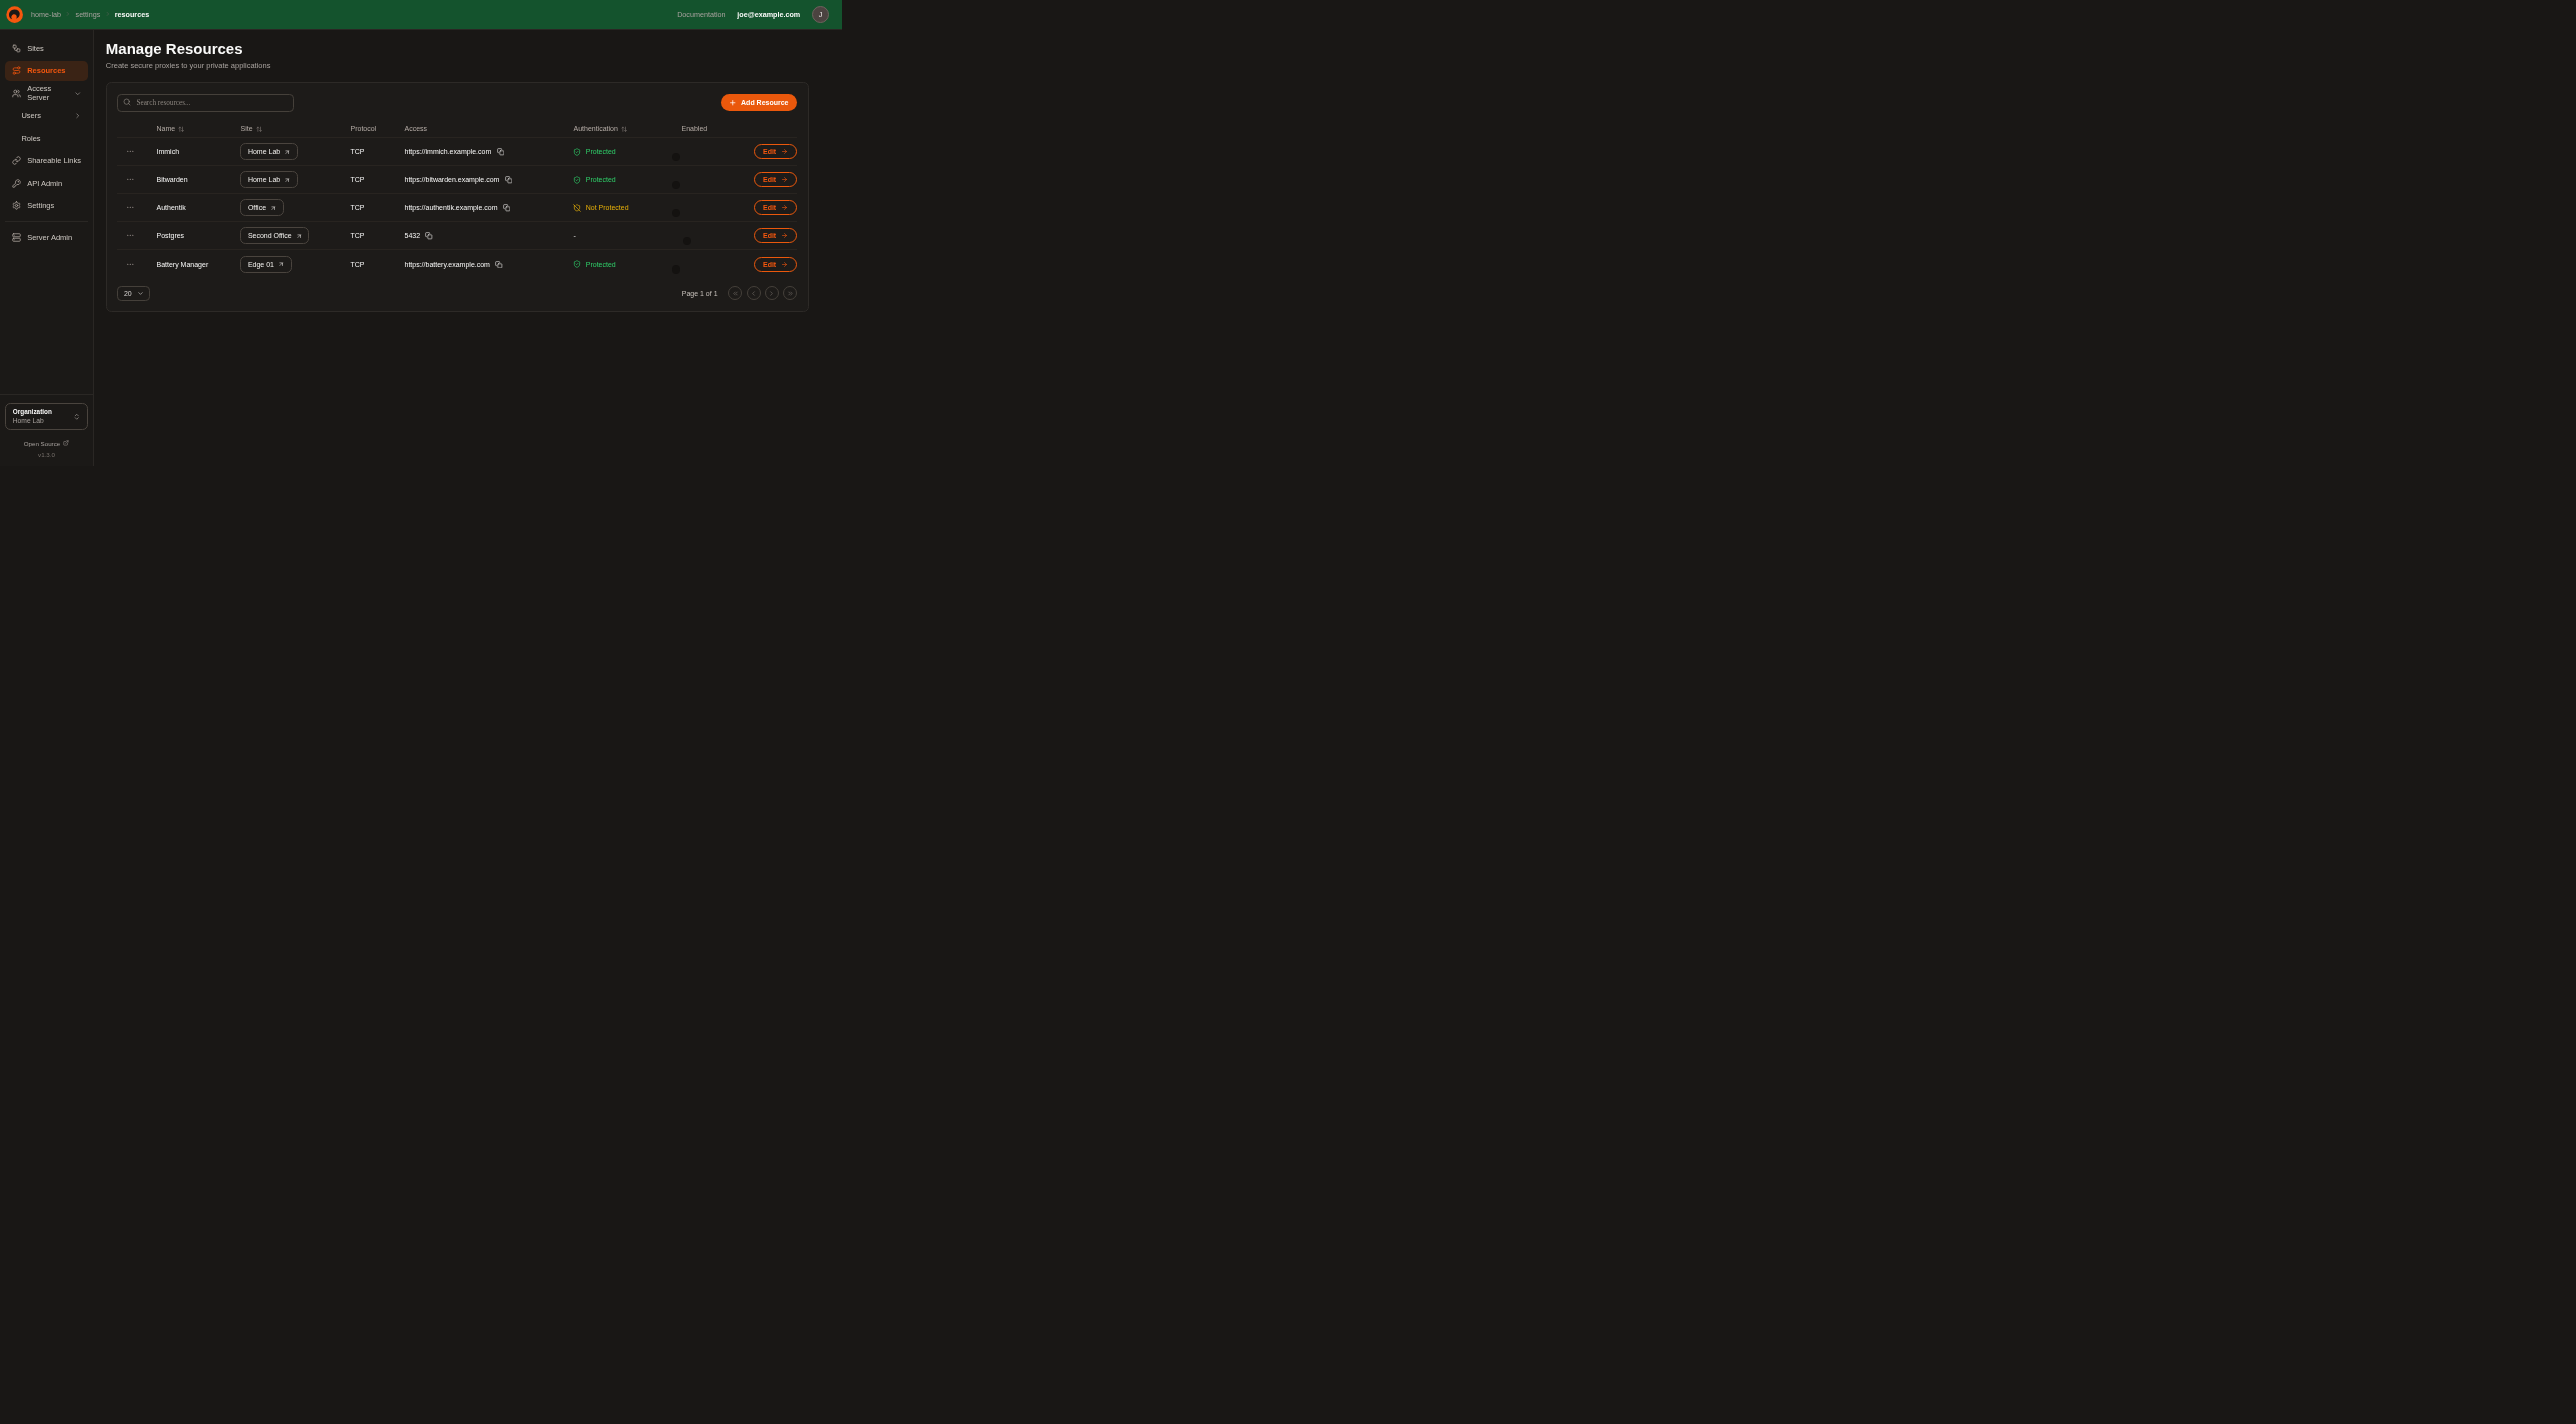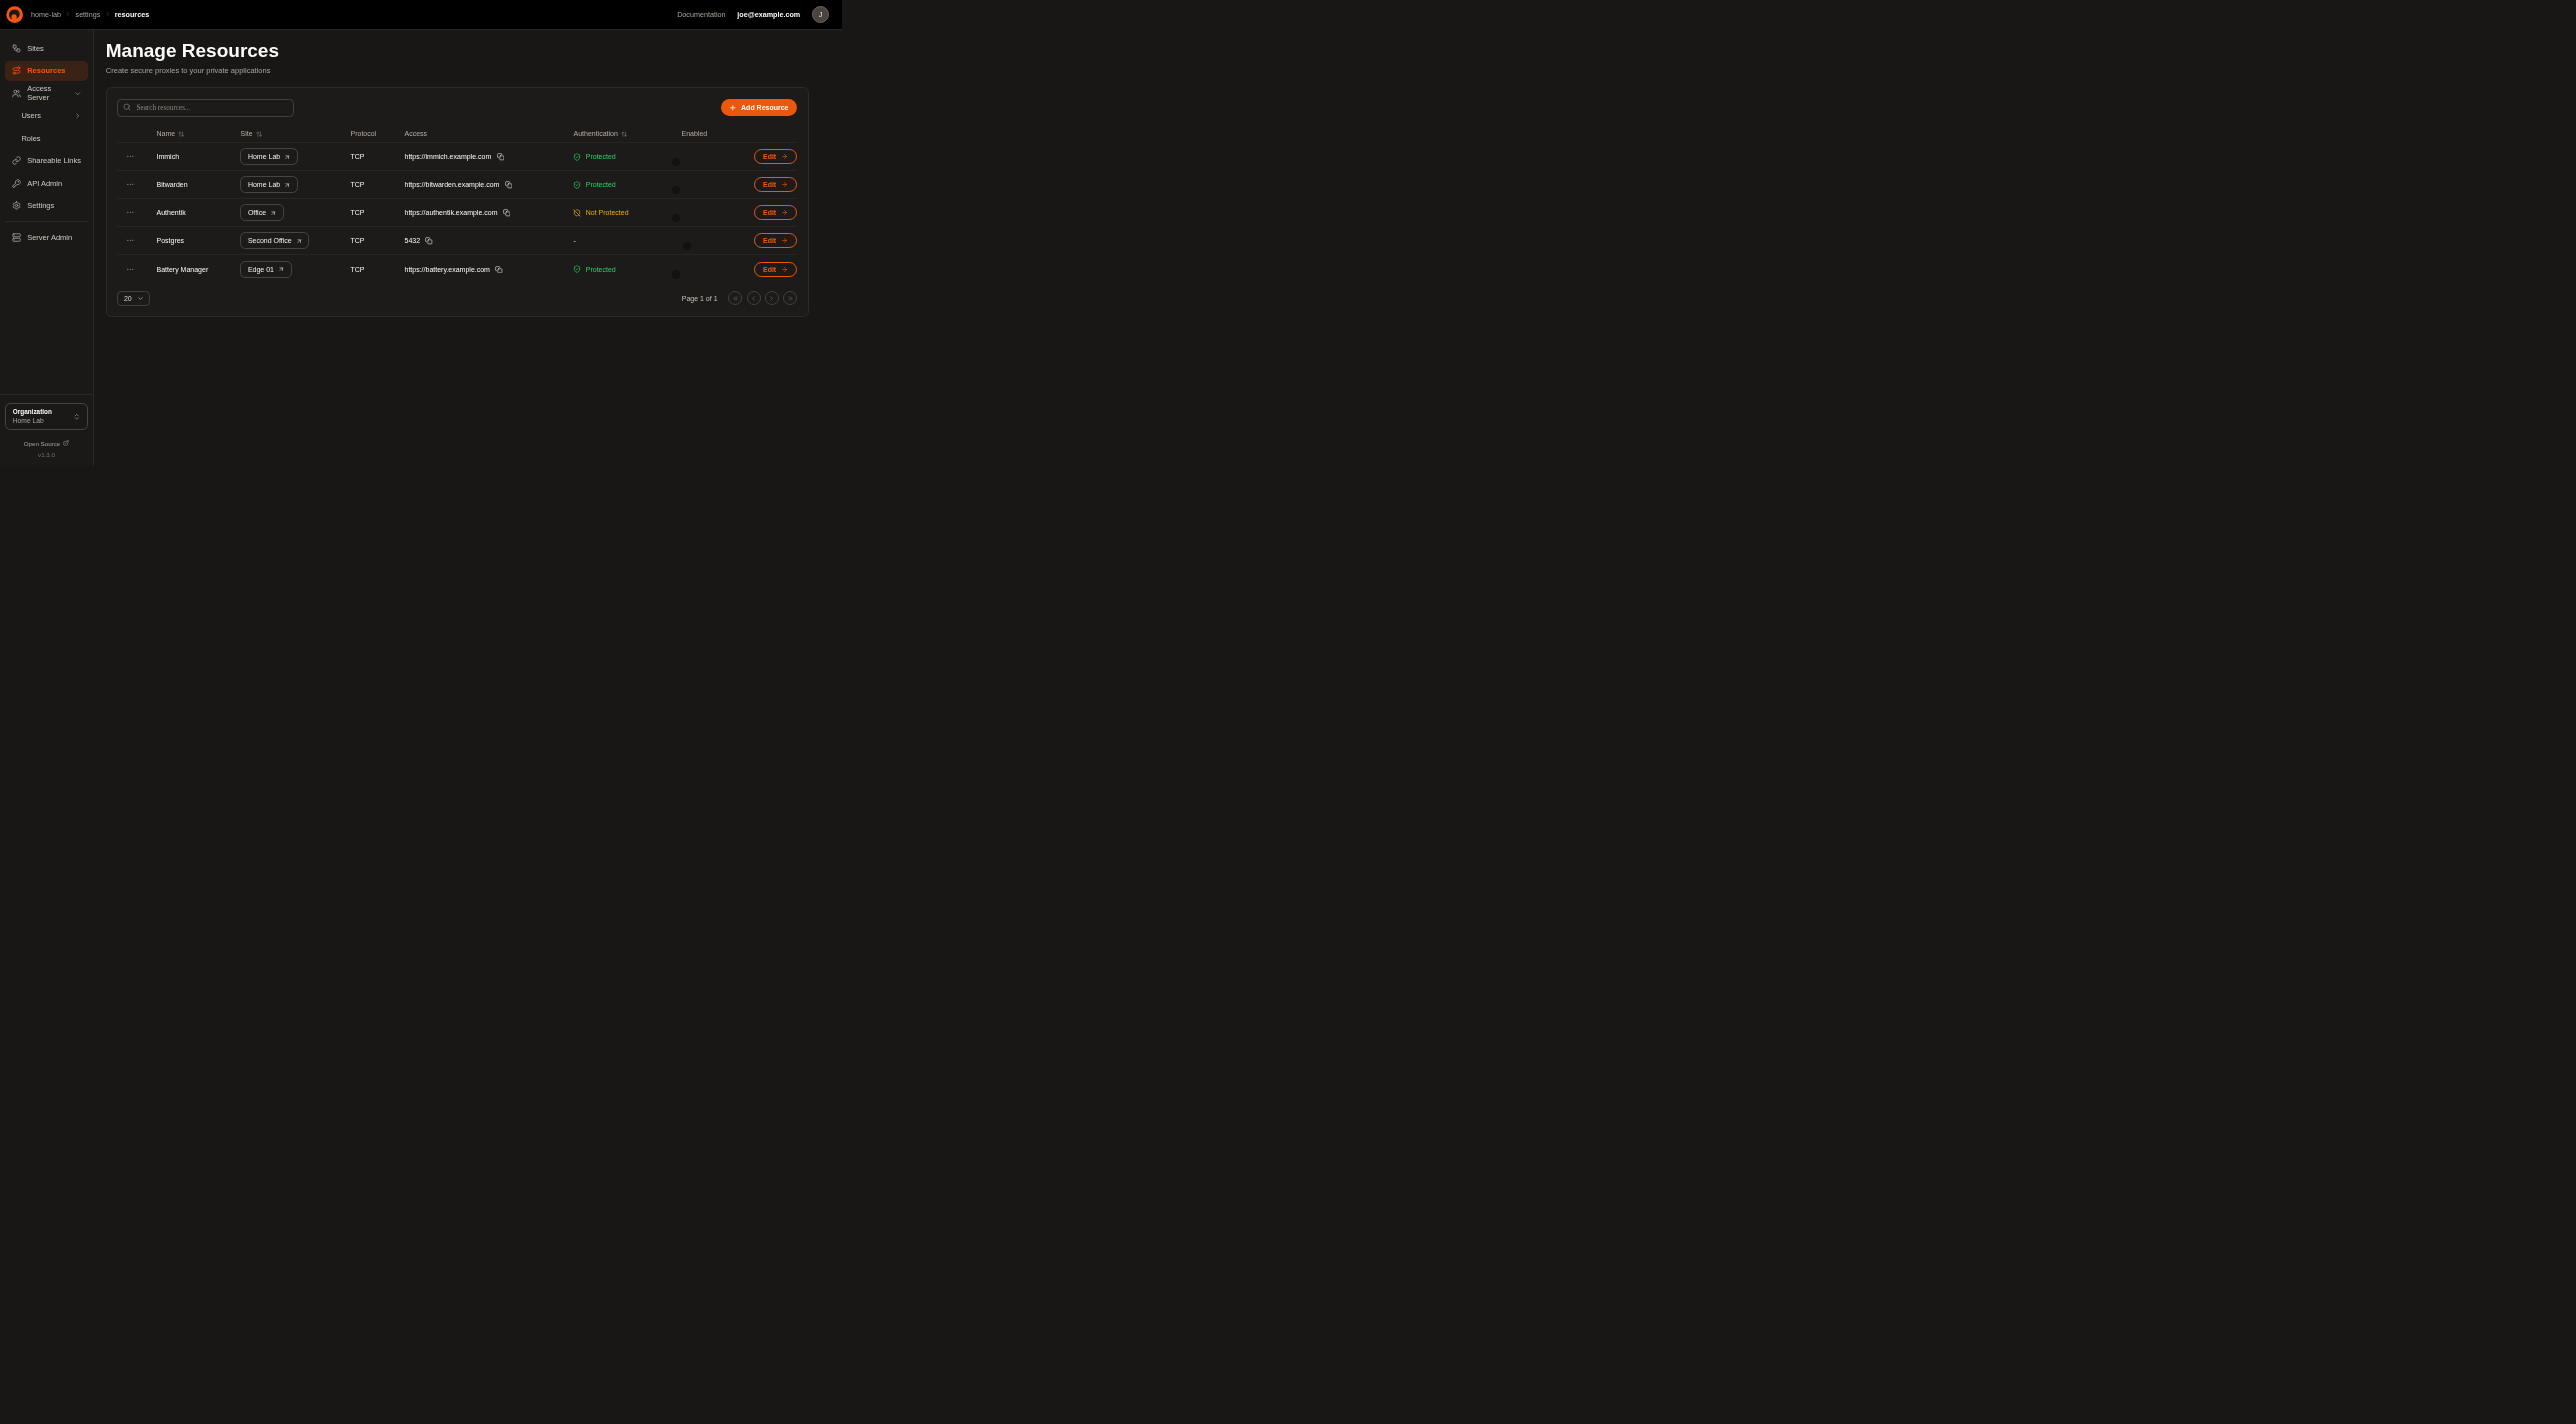--- a/index.html
+++ b/index.html
@@ -15,7 +15,7 @@
   
   .topbar {
     height:29.5px; display:flex; align-items:center;
-    background:#000000; border-bottom:0.5px solid #2a2724;
+    background:#14532d; border-bottom:0.5px solid #2a2724;
     padding:0 13px 0 5.4px;
   }
   .logo { width:19.3px; height:19.3px; margin-right:6.4px; flex:none; }

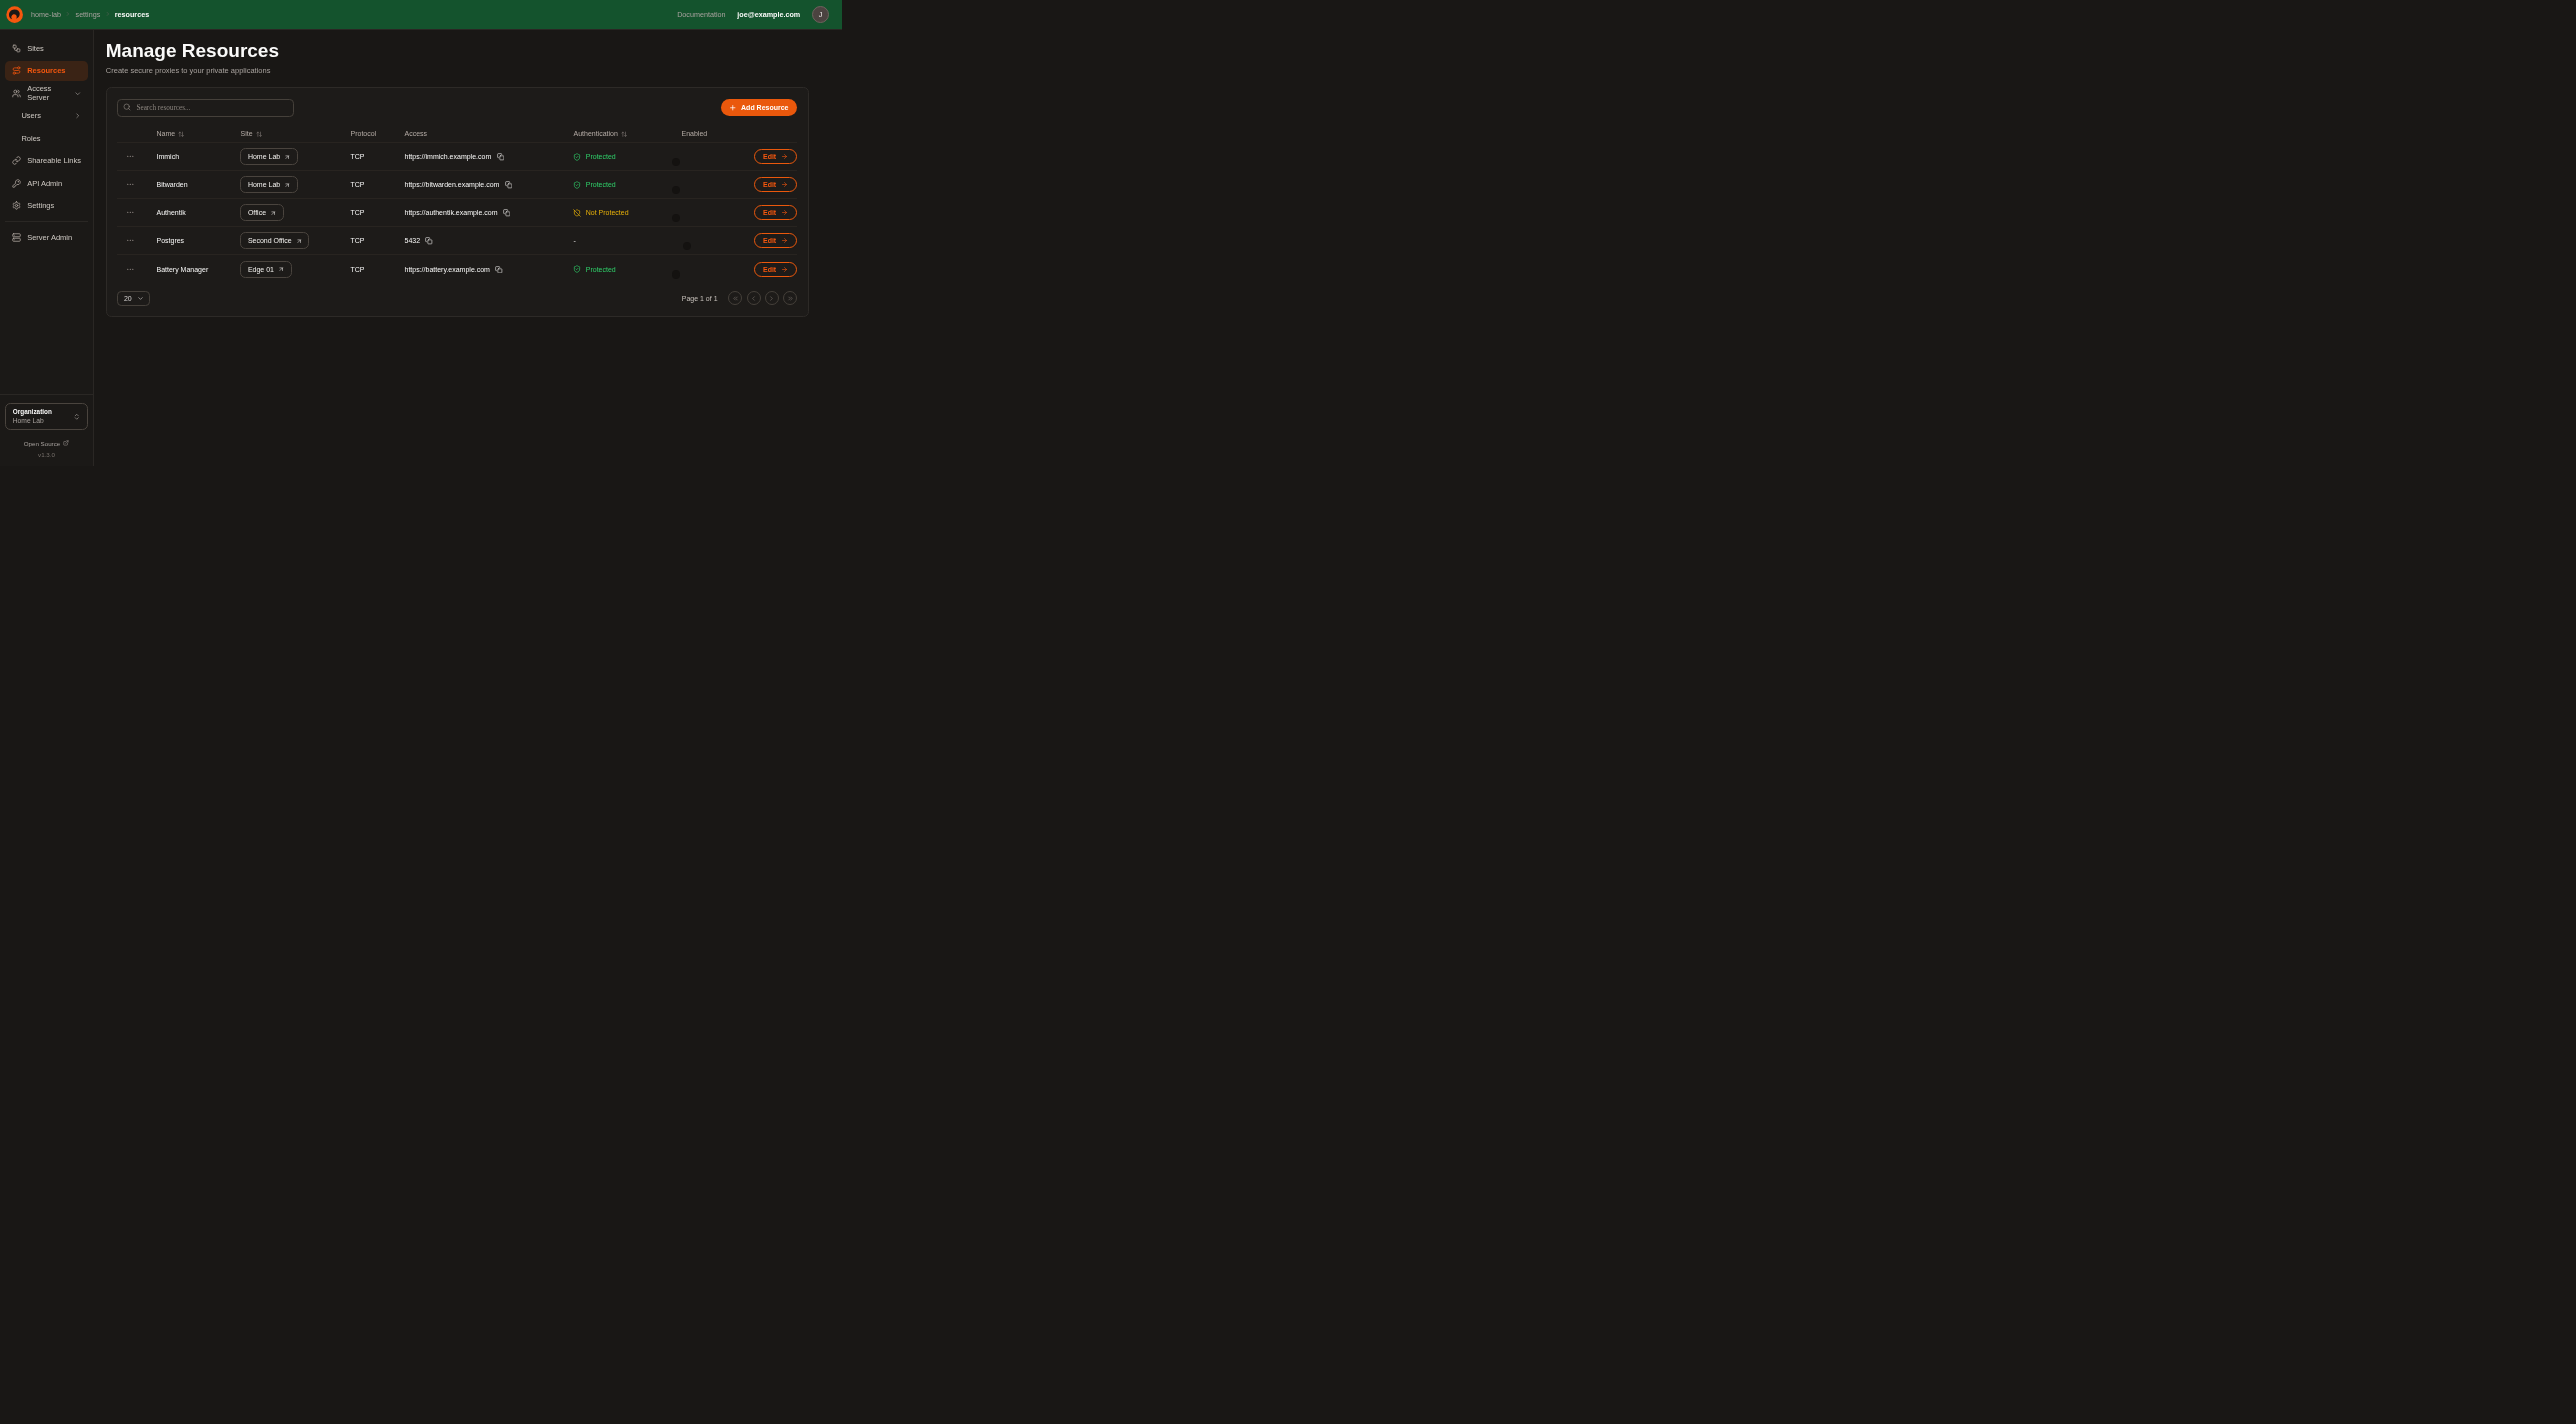--- a/index.html
+++ b/index.html
@@ -66,7 +66,7 @@
 
   
   .main { flex:1; padding:10.7px 11.8px 0; }
-  .page-title { font-size:19px; font-weight:700; color:#fafaf9; }
+  .page-title { font-size:15px; font-weight:700; color:#fafaf9; }
   .page-subtitle { margin-top:4.3px; font-size:7.5px; color:#a8a29e; }
 
   .card {

